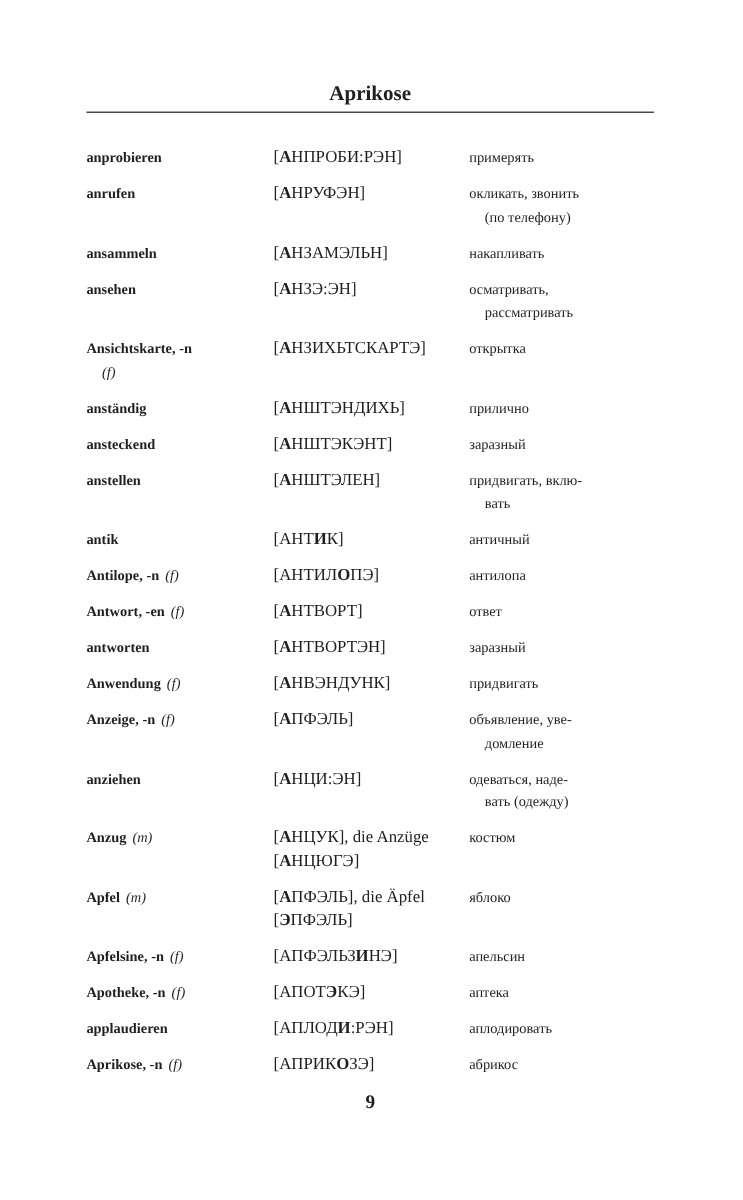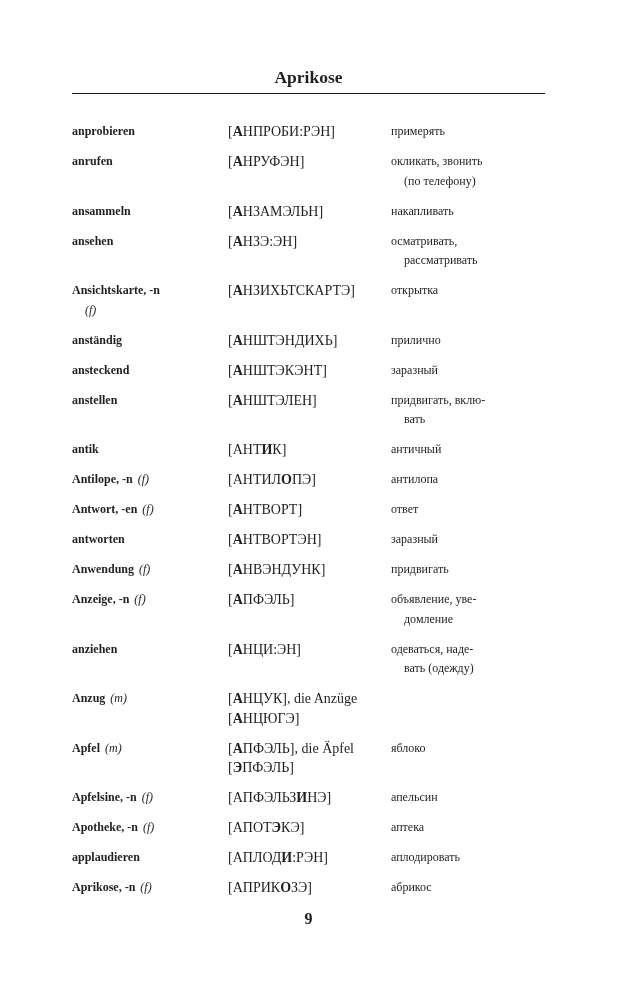--- a/index.html
+++ b/index.html
@@ -282,6 +282,9 @@
           <div class="tr-line"><span>[</span><span class="stress">А</span><span>НЦУК], die Anzüge</span></div>
           <div class="tr-line"><span>[</span><span class="stress">А</span><span>НЦЮГЭ]</span></div>
         </div>
+    <div class="ru-col">
+          <div class="ru-line">костюм</div>
+        </div>
   </div>
 
   <div class="entry">

